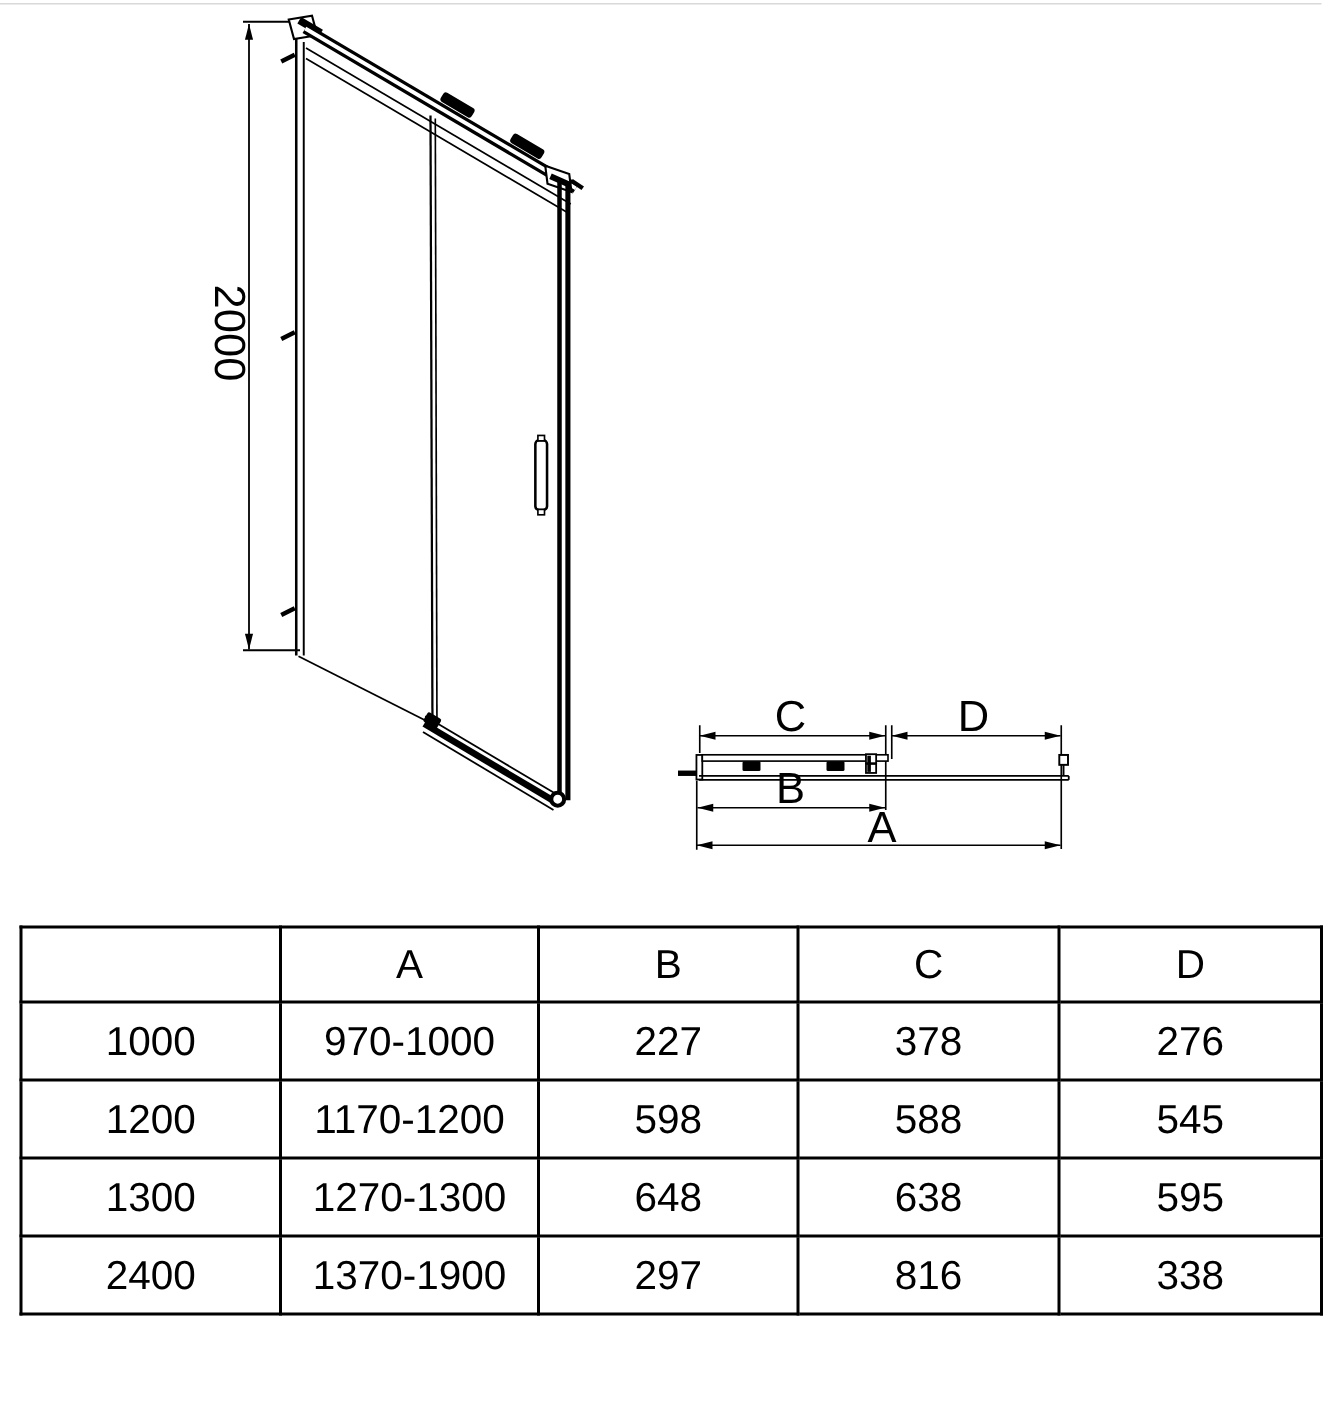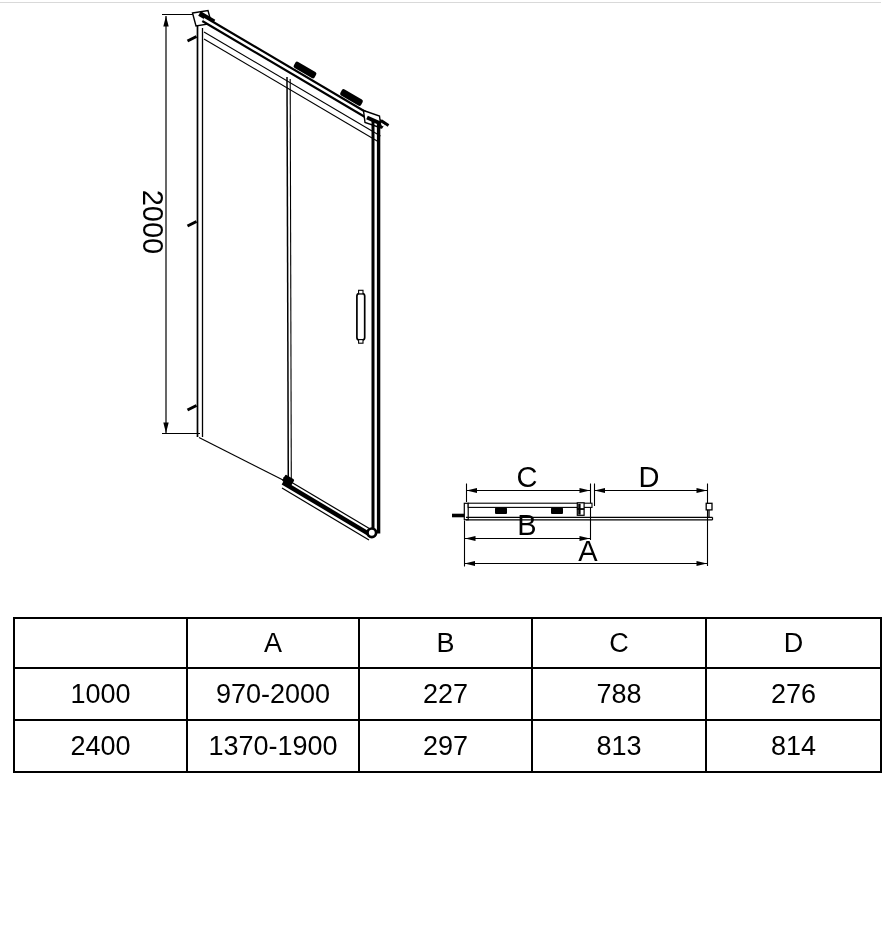--- a/index.html
+++ b/index.html
@@ -158,7 +158,7 @@
       </tr>
       <tr class="datarow">
         <td>1000</td>
-        <td>970-2000</td>
+        <td>970-1000</td>
         <td>227</td>
         <td>788</td>
         <td>276</td>

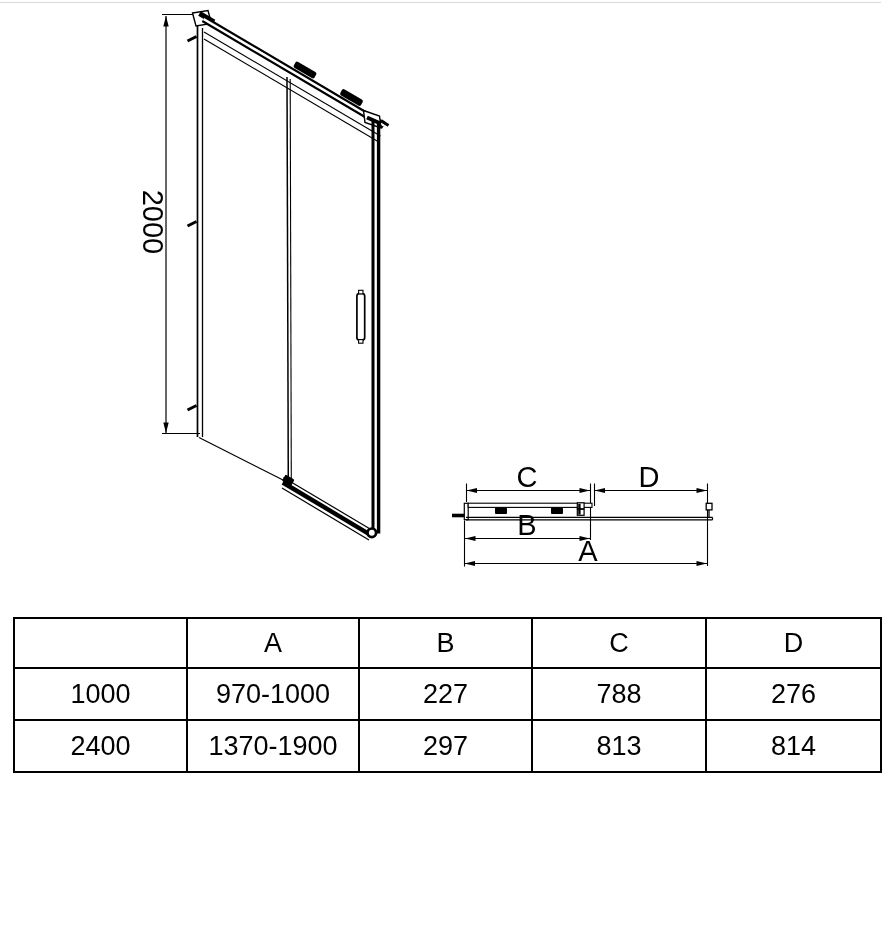--- a/index.html
+++ b/index.html
@@ -160,7 +160,7 @@
         <td>1000</td>
         <td>970-1000</td>
         <td>227</td>
-        <td>788</td>
+        <td>378</td>
         <td>276</td>
       </tr>
       <tr class="datarow">

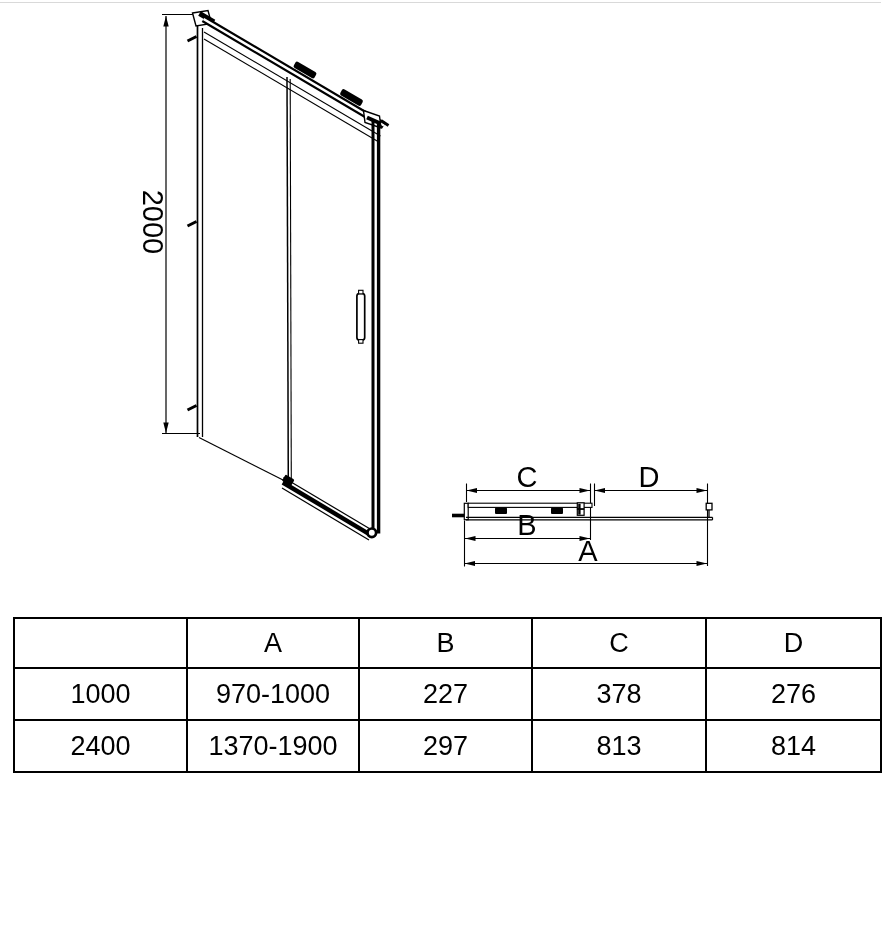--- a/index.html
+++ b/index.html
@@ -164,6 +164,13 @@
         <td>276</td>
       </tr>
       <tr class="datarow">
+        <td>1200</td>
+        <td>1170-1200</td>
+        <td>598</td>
+        <td>588</td>
+        <td>545</td>
+      </tr>
+      <tr class="datarow">
         <td>2400</td>
         <td>1370-1900</td>
         <td>297</td>

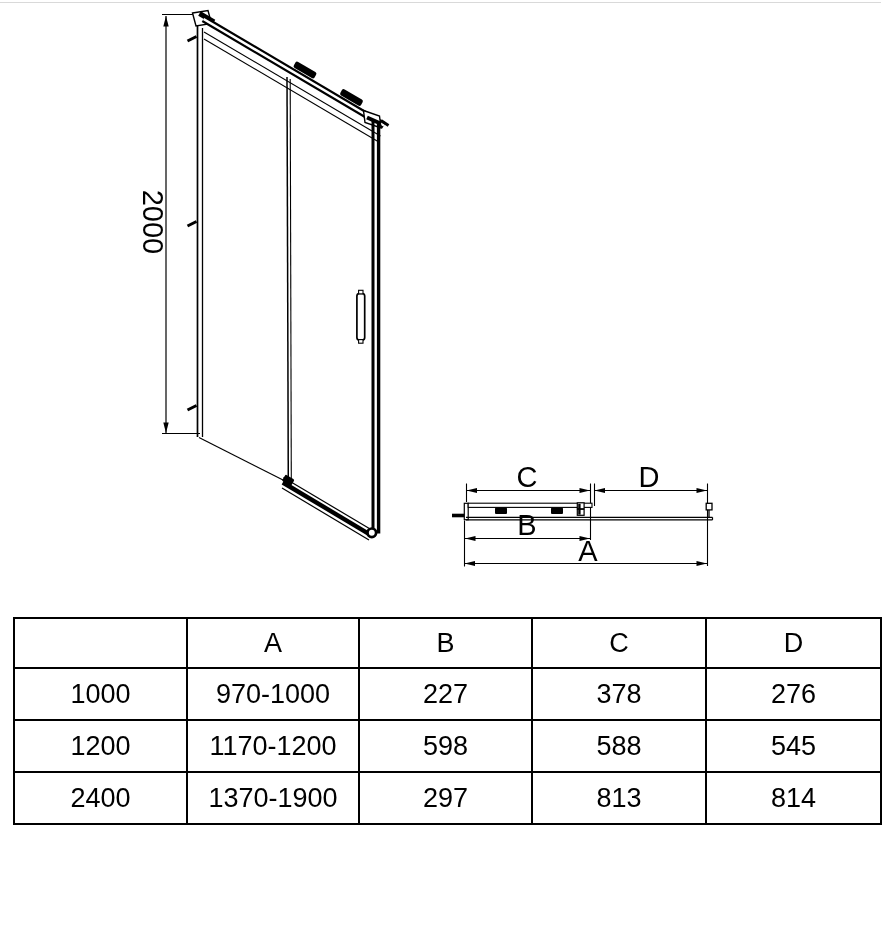--- a/index.html
+++ b/index.html
@@ -171,6 +171,13 @@
         <td>545</td>
       </tr>
       <tr class="datarow">
+        <td>1300</td>
+        <td>1270-1300</td>
+        <td>648</td>
+        <td>638</td>
+        <td>595</td>
+      </tr>
+      <tr class="datarow">
         <td>2400</td>
         <td>1370-1900</td>
         <td>297</td>

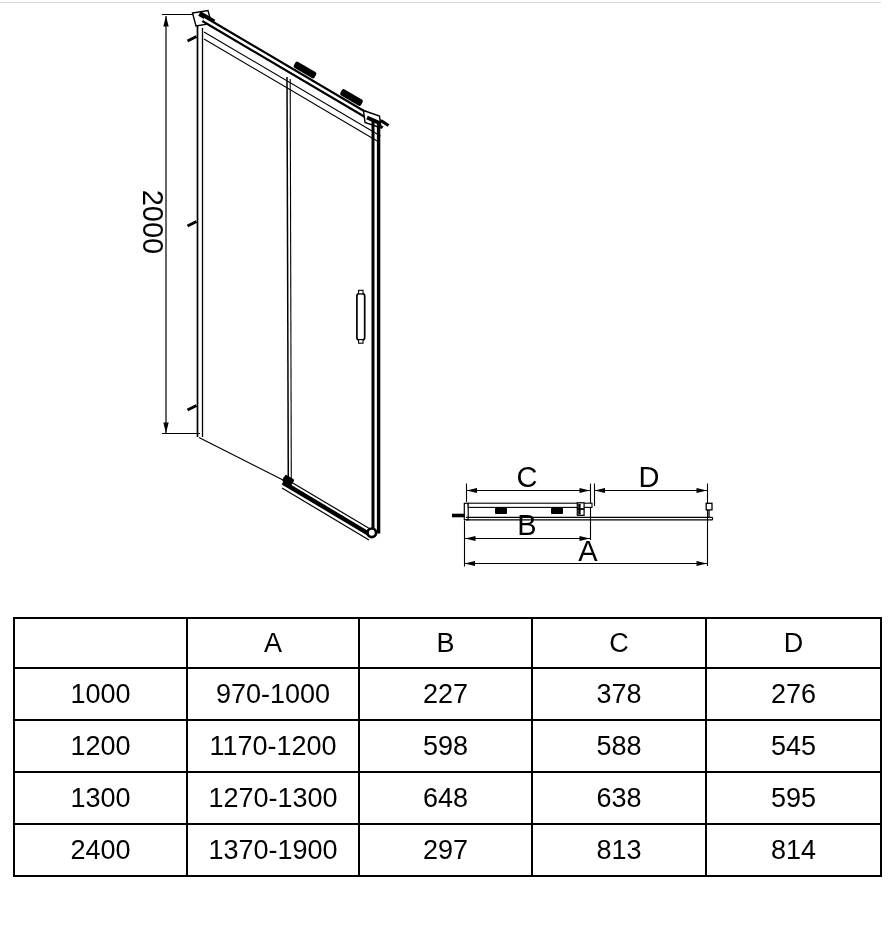--- a/index.html
+++ b/index.html
@@ -181,7 +181,7 @@
         <td>2400</td>
         <td>1370-1900</td>
         <td>297</td>
-        <td>813</td>
+        <td>816</td>
         <td>814</td>
       </tr>
     </tbody>

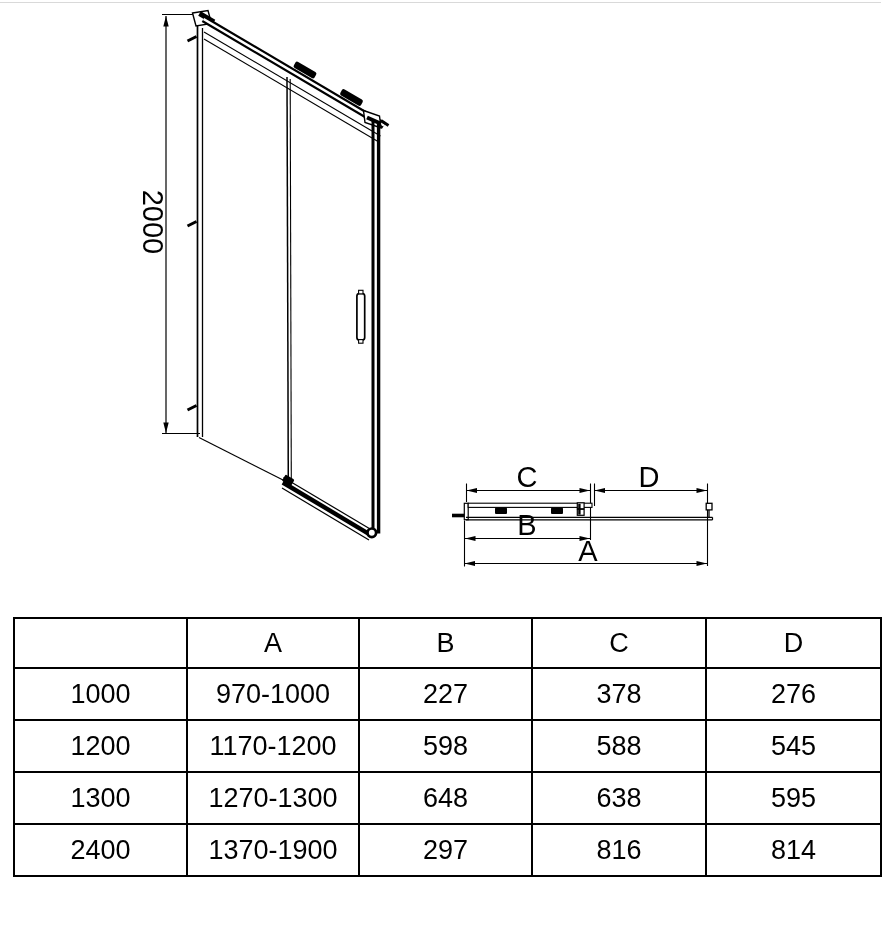--- a/index.html
+++ b/index.html
@@ -182,7 +182,7 @@
         <td>1370-1900</td>
         <td>297</td>
         <td>816</td>
-        <td>814</td>
+        <td>338</td>
       </tr>
     </tbody>
   </table>

